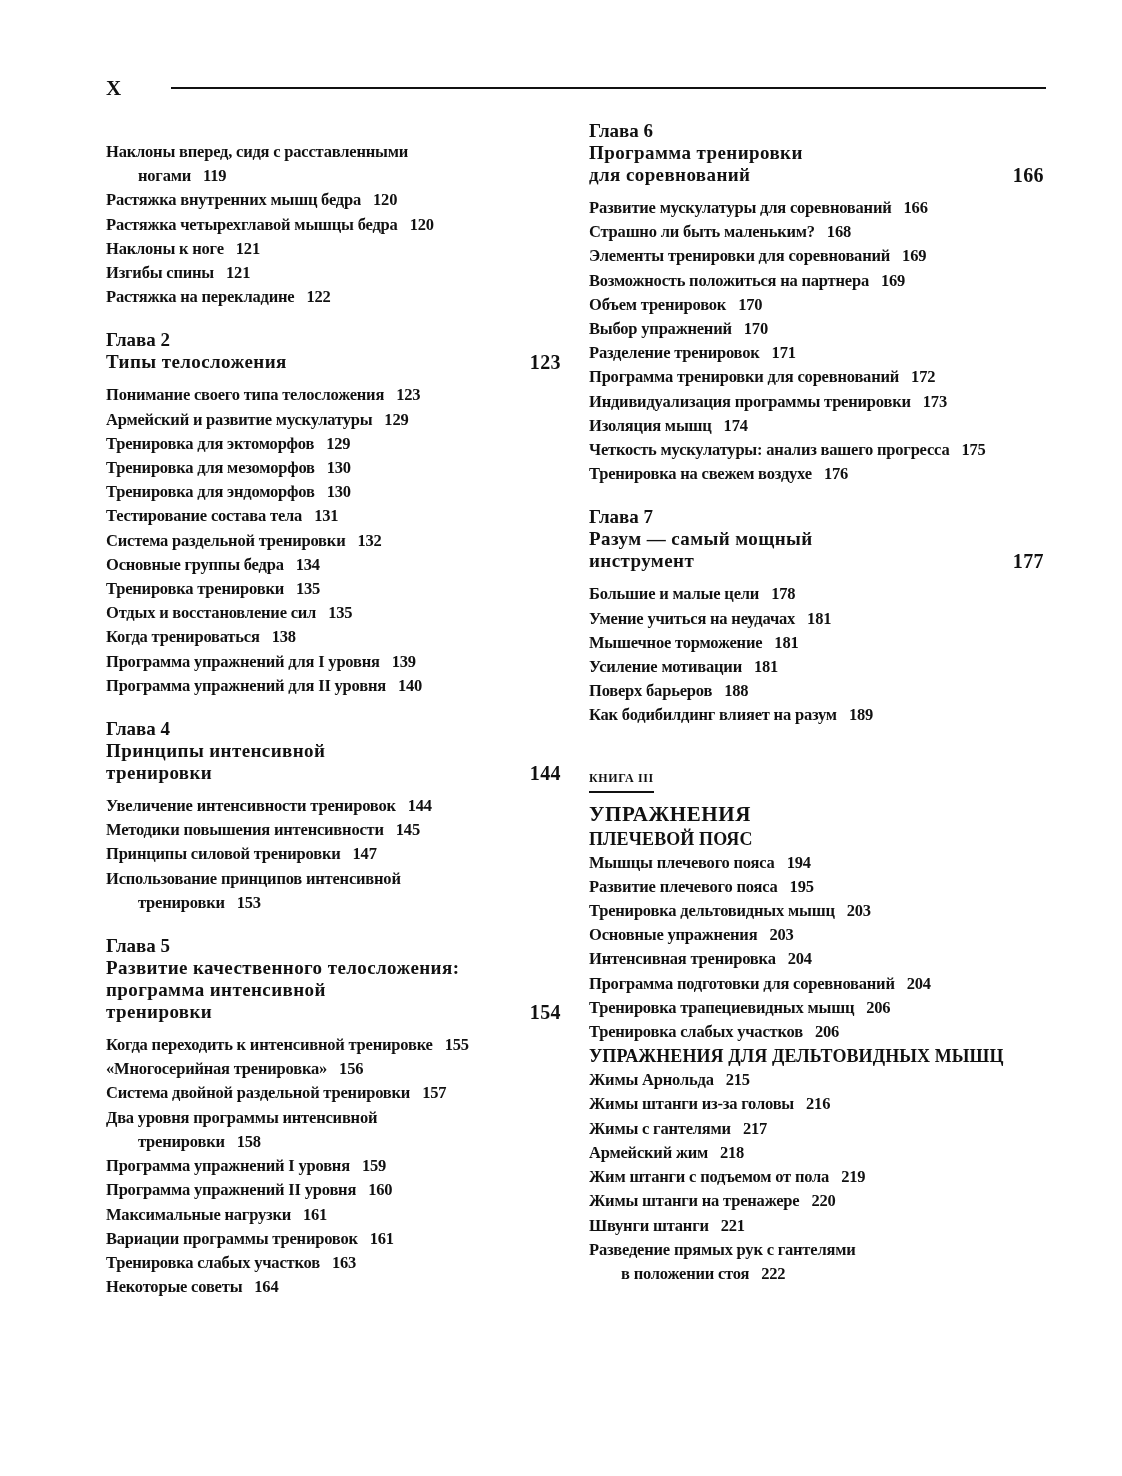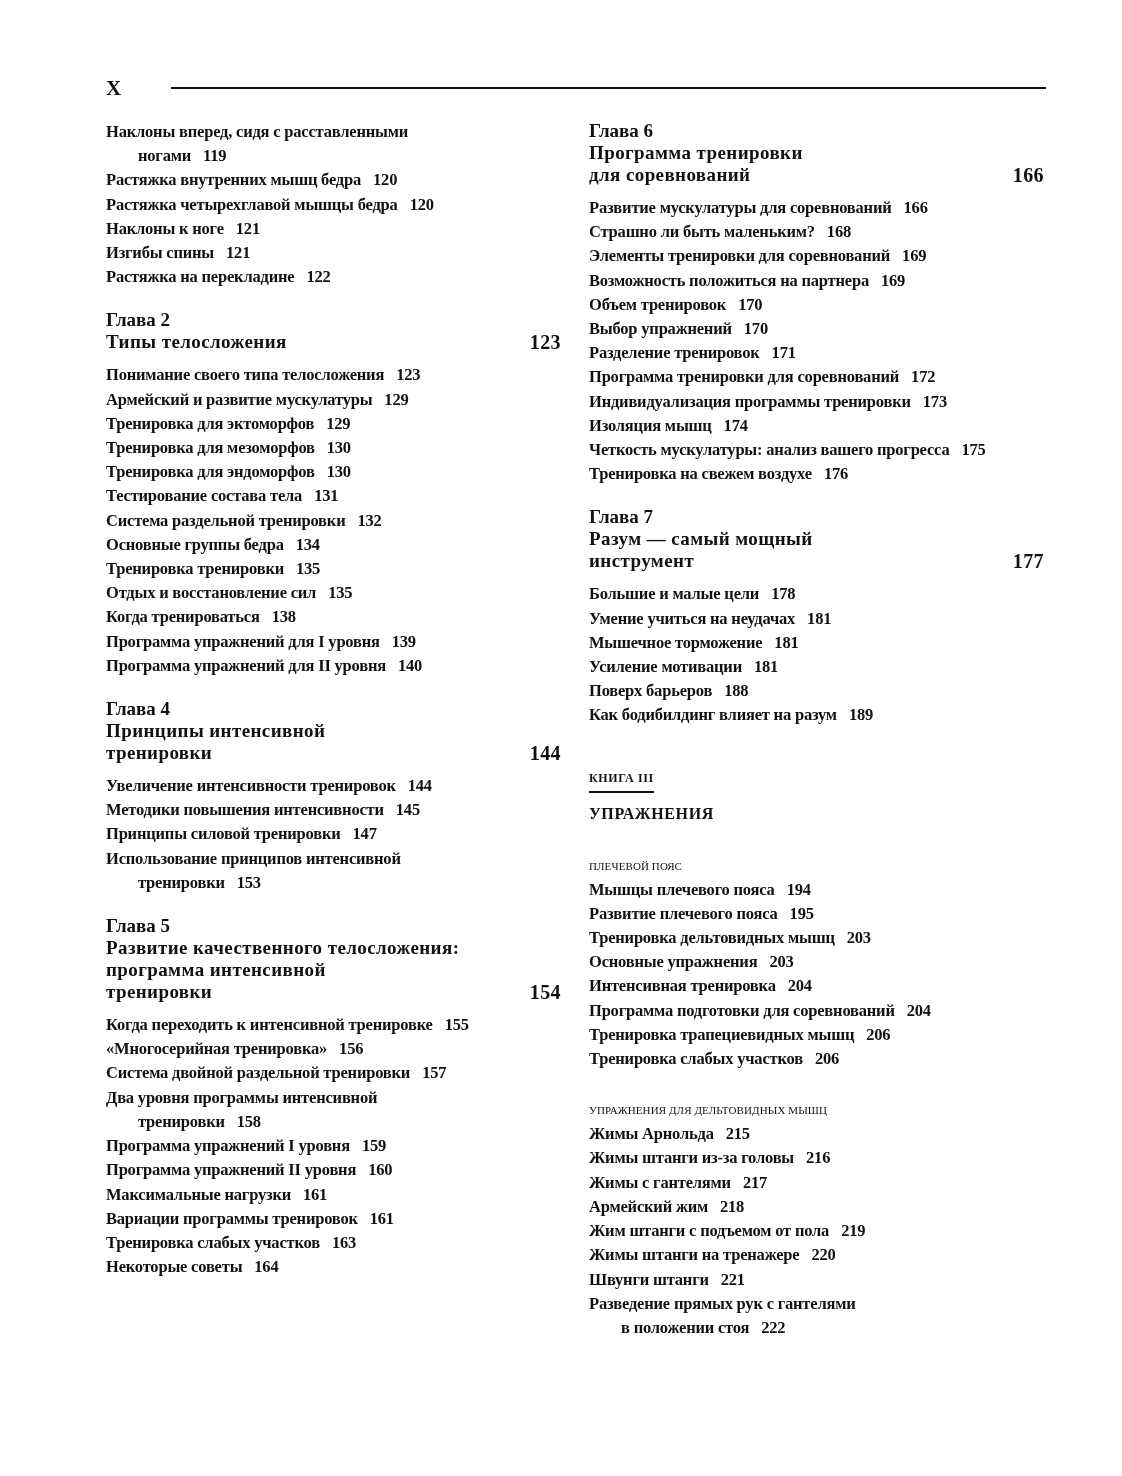--- a/index.html
+++ b/index.html
@@ -17,7 +17,7 @@
     background: #111111;
   }
   .col { position: absolute; top: 120px; width: 455px; }
-  .col.left { left: 106px; }
+  .col.left { left: 106px; margin-top: 20px; }
   .col.right { left: 589px; }
 
   .entry {

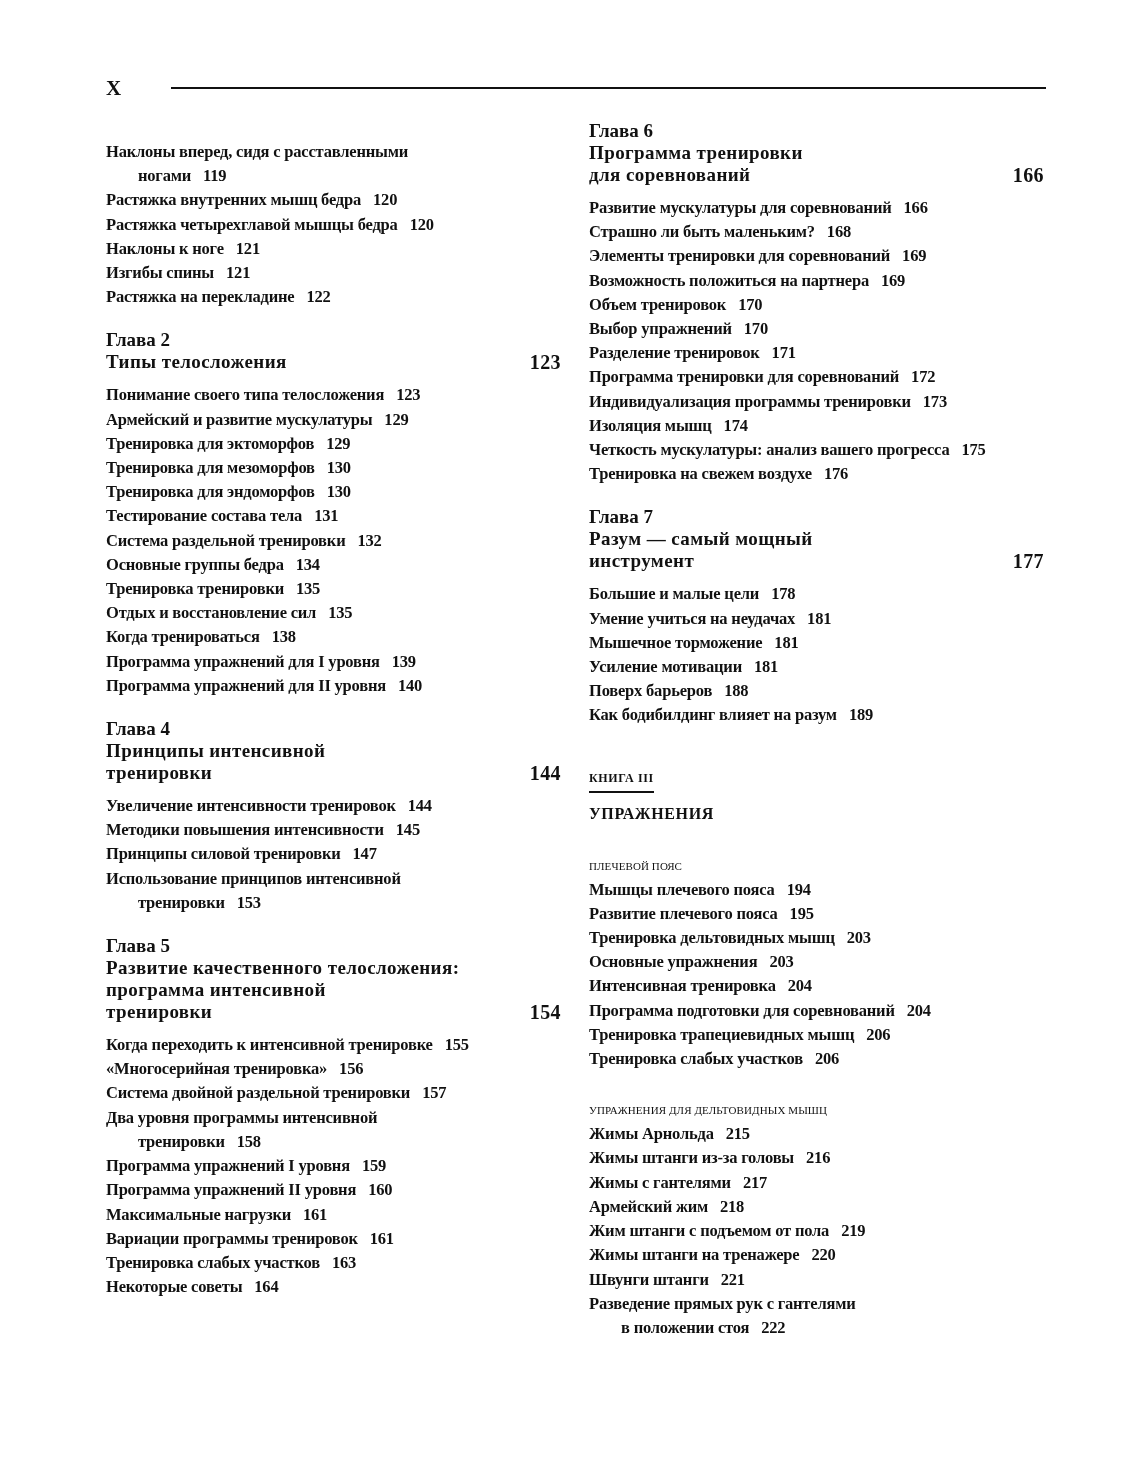--- a/index.html
+++ b/index.html
@@ -43,7 +43,7 @@
     padding-bottom: 1px;
   }
   .book-title {
-    font-size: 16px; font-weight: 900; letter-spacing: 0.6px; margin-top: 8px;
+    font-size: 21px; font-weight: 900; letter-spacing: 0.6px; margin-top: 8px;
     line-height: 26px;
   }
   .section-head {

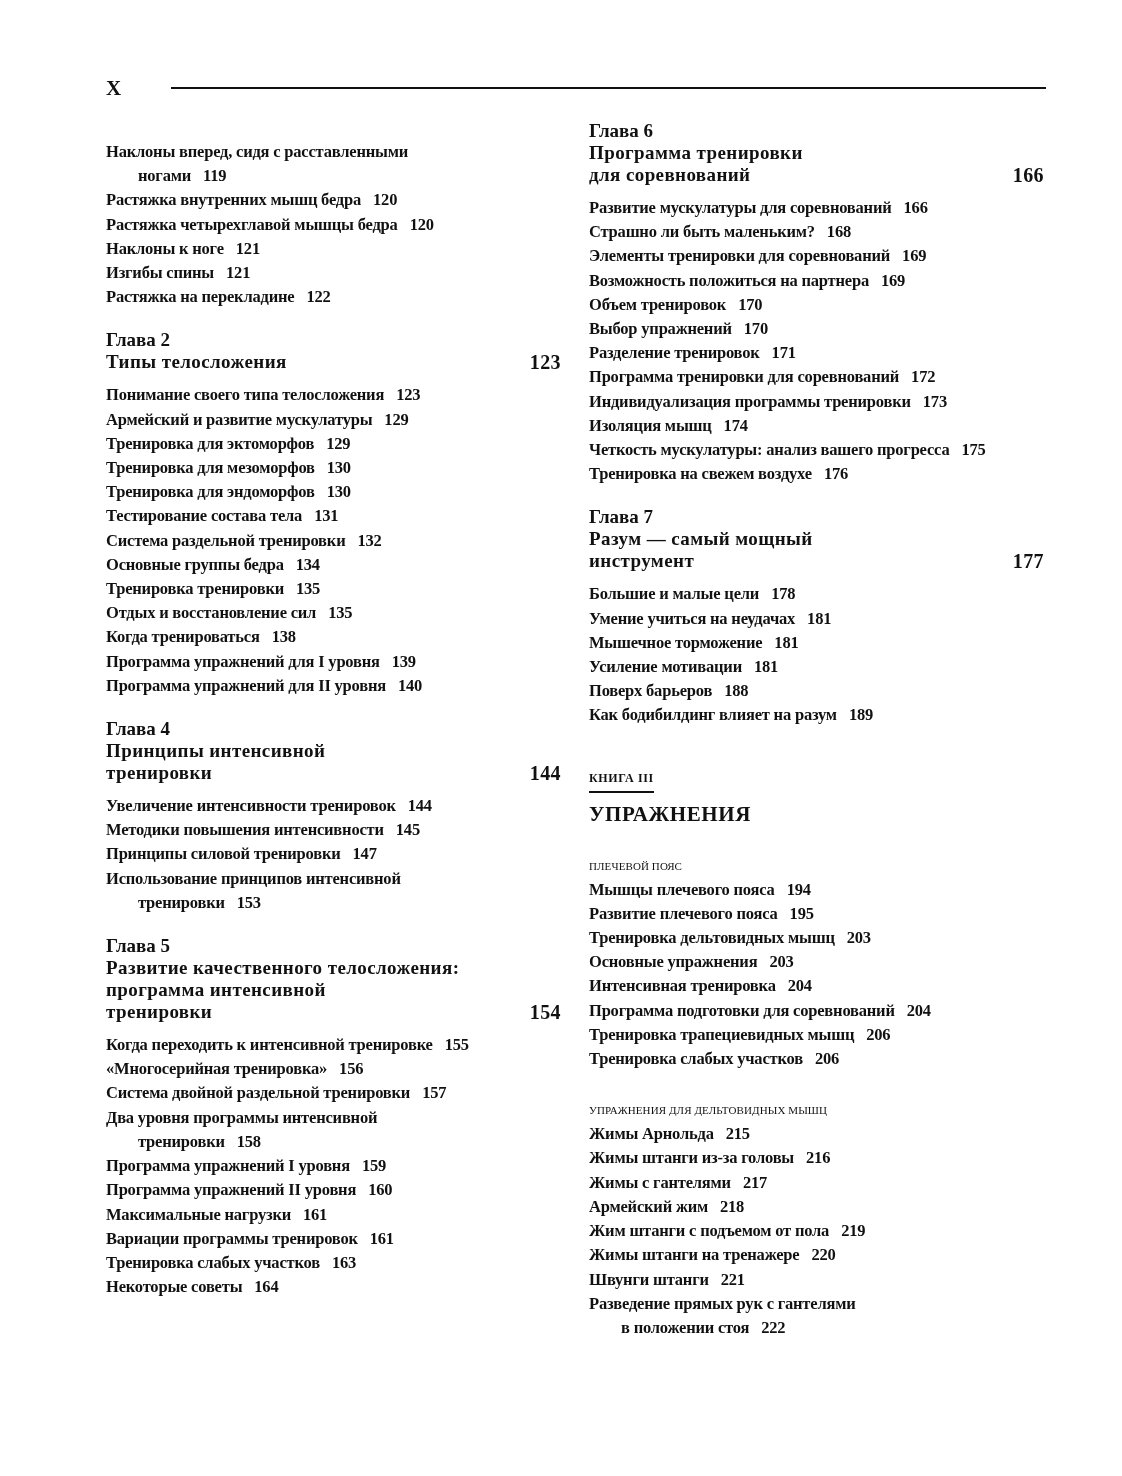--- a/index.html
+++ b/index.html
@@ -47,7 +47,7 @@
     line-height: 26px;
   }
   .section-head {
-    font-size: 11px; font-weight: normal; margin-top: 27px; line-height: 24px;
+    font-size: 18px; font-weight: bold; line-height: 24px;
     letter-spacing: 0.1px;
   }
 </style>

